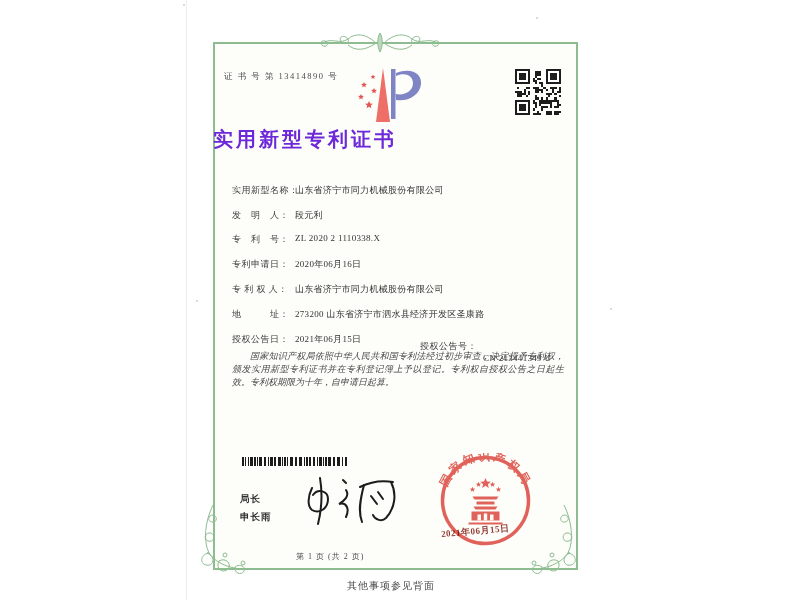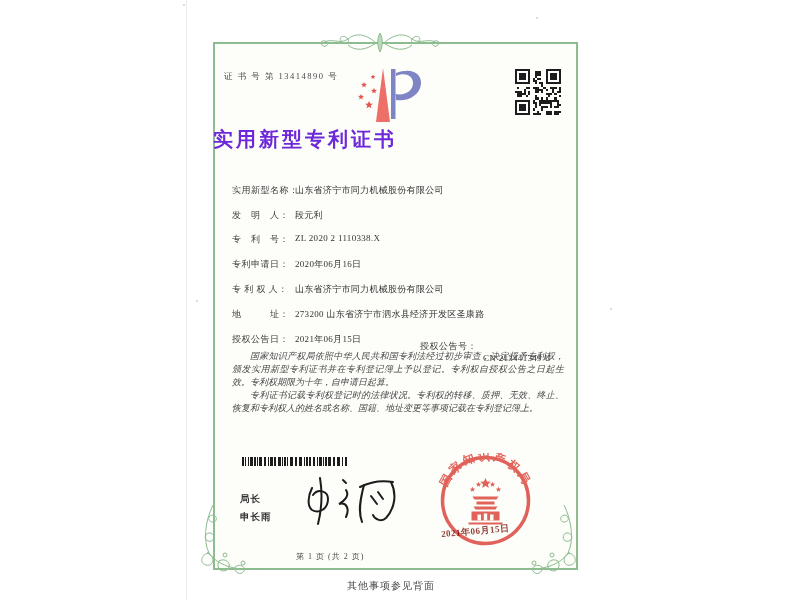--- a/index.html
+++ b/index.html
@@ -281,7 +281,6 @@
 
   <div class="paras">
     <p>国家知识产权局依照中华人民共和国专利法经过初步审查，决定授予专利权，颁发实用新型专利证书并在专利登记簿上予以登记。专利权自授权公告之日起生效。专利权期限为十年，自申请日起算。</p>
-    <p>专利证书记载专利权登记时的法律状况。专利权的转移、质押、无效、终止、恢复和专利权人的姓名或名称、国籍、地址变更等事项记载在专利登记簿上。</p>
   </div>
 
   <svg id="barcode" class="barcode" width="106" height="9" shape-rendering="crispEdges">

